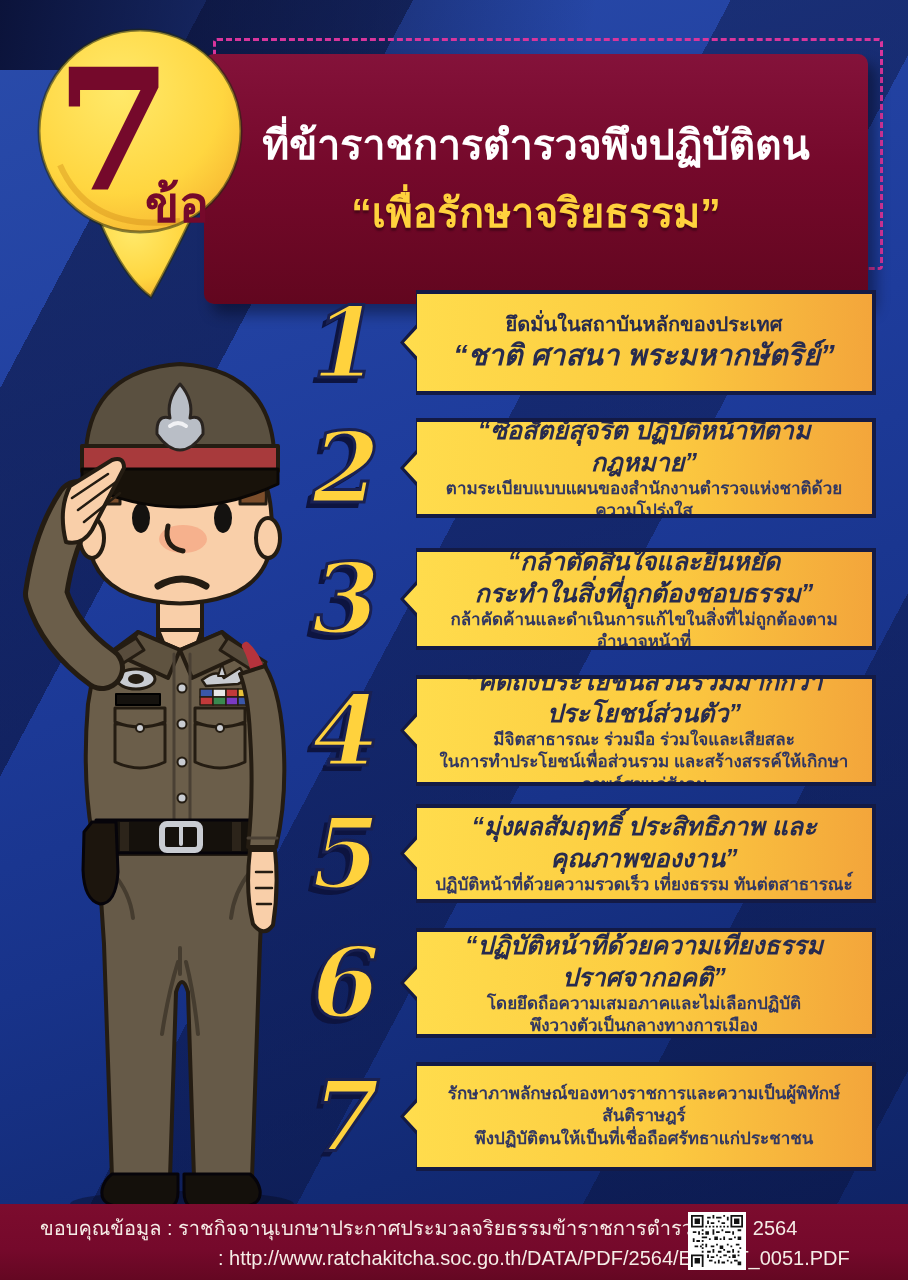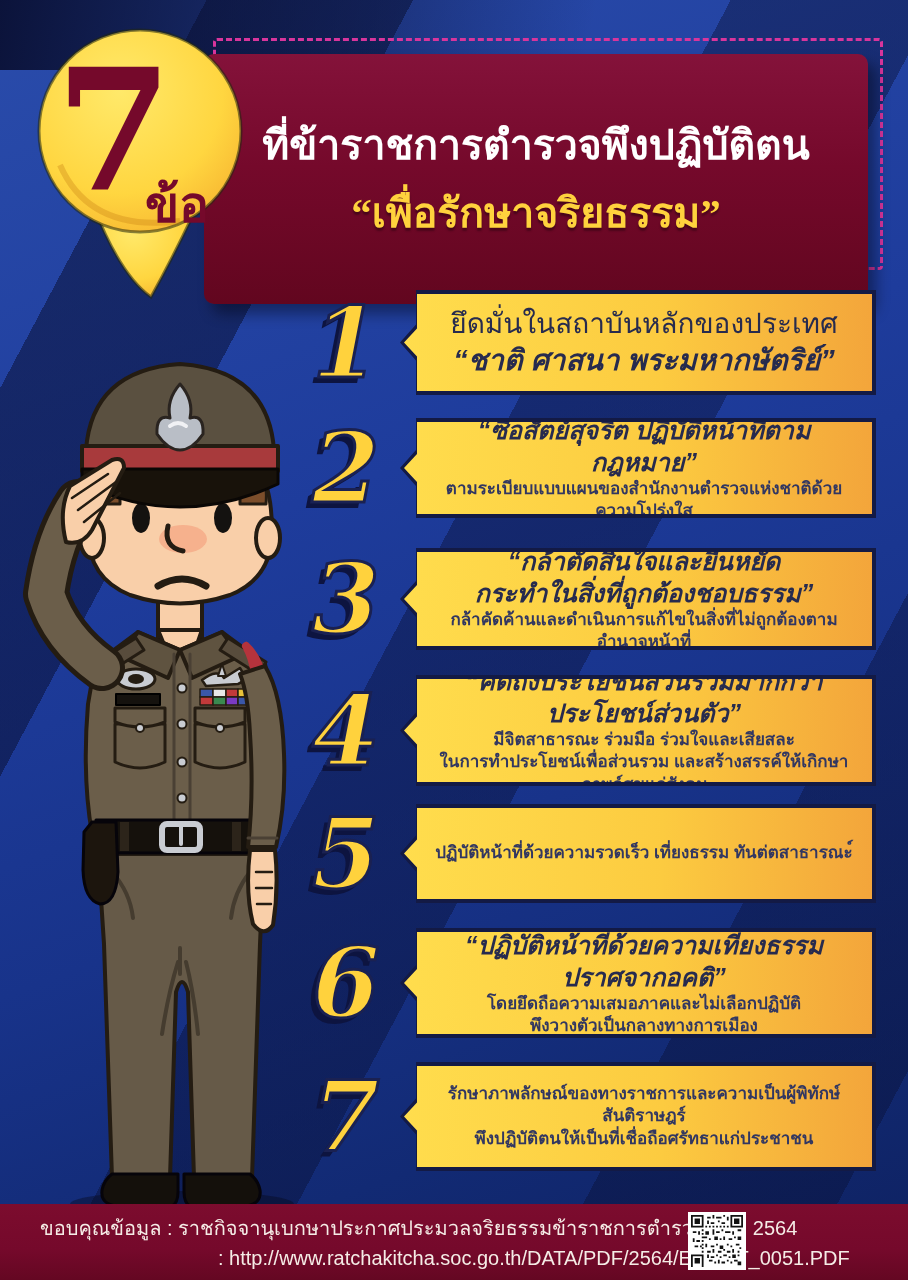--- a/index.html
+++ b/index.html
@@ -22,7 +22,7 @@
   .title-box{position:absolute;left:204px;top:54px;width:664px;height:250px;border-radius:10px;z-index:2;
     background:linear-gradient(180deg,#84123a 0%,var(--c-maroon) 45%,#62061f 100%);
     box-shadow:8px 10px 14px rgba(0,0,10,.4);
-    display:flex;flex-direction:column;align-items:center;justify-content:center;gap:22px;font-family:Liberation Serif, serif;}
+    display:flex;flex-direction:column;align-items:center;justify-content:center;gap:22px;}
   .title-line1{color:#fff;font-size:41px;line-height:1.15;white-space:nowrap;}
   .title-line1 .t-norm{font-weight:600;}
   .title-line1 .t-bold{font-weight:900;}

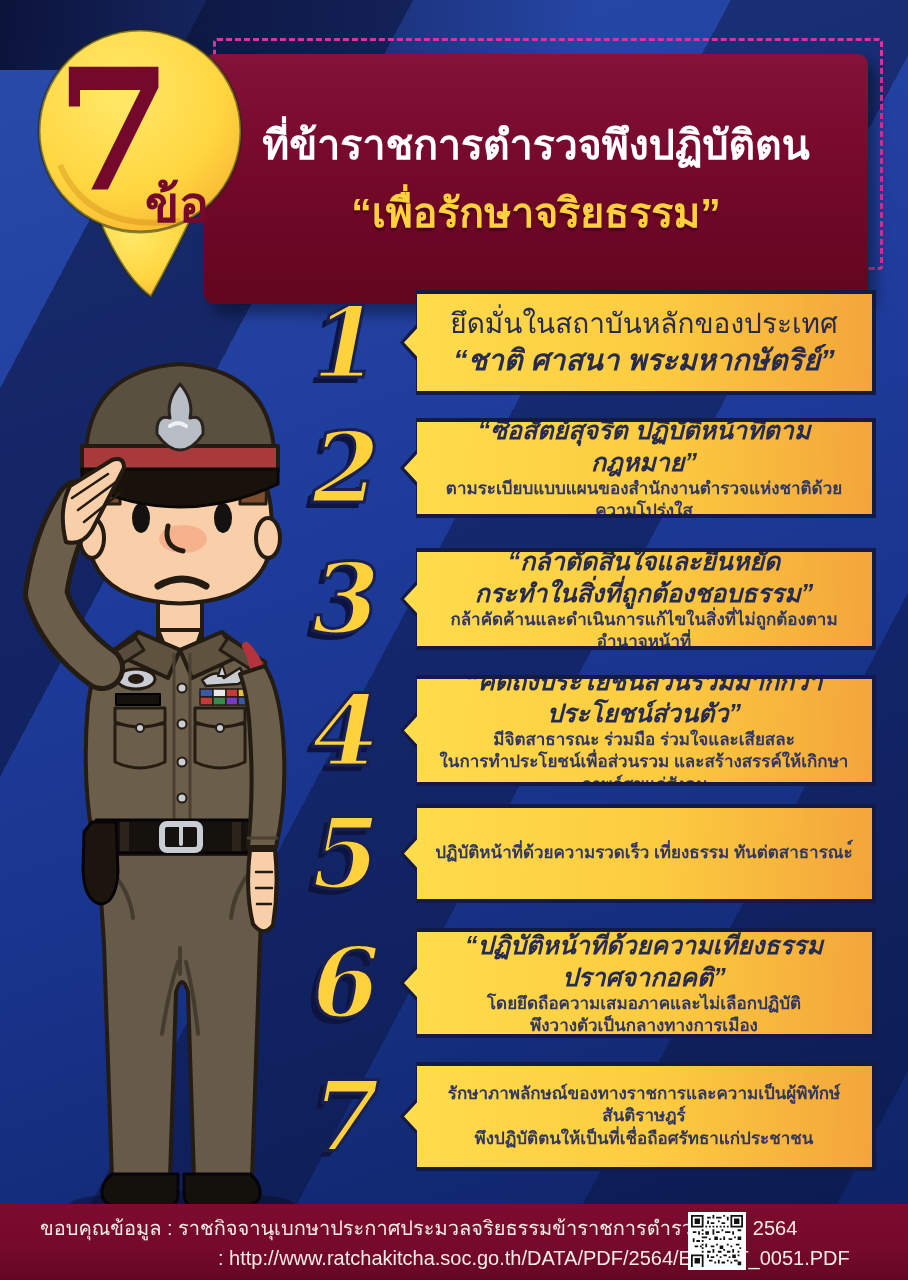--- a/index.html
+++ b/index.html
@@ -59,7 +59,7 @@
     background:linear-gradient(92deg,#ffdd4d 0%,#fccb40 55%,#f3a53b 100%);
     display:flex;flex-direction:column;align-items:center;justify-content:center;
     padding:4px 18px 4px 30px;text-align:center;overflow:hidden;}
-  .pre{font-size:28px;font-weight:400;color:var(--c-textdark);line-height:1.3;white-space:pre-line;}
+  .pre{font-size:20px;font-weight:700;color:var(--c-textdark);line-height:1.3;white-space:pre-line;}
   .quote{font-size:25px;font-weight:900;font-style:italic;color:var(--c-textdark);line-height:1.28;white-space:pre-line;}
   .row1 .quote{font-size:29px;}
   .details{font-size:17px;font-weight:600;color:#323761;line-height:1.32;white-space:pre-line;}

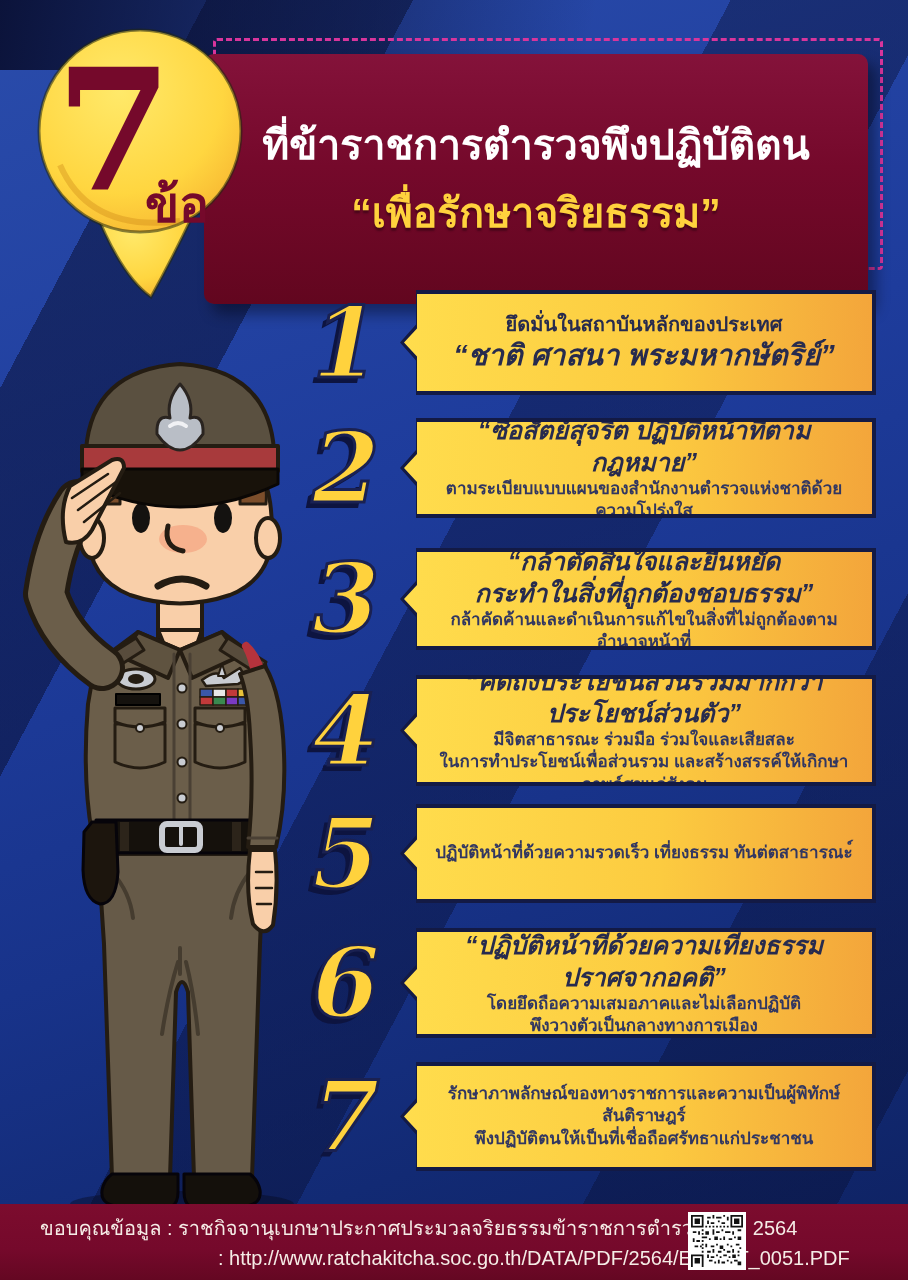--- a/index.html
+++ b/index.html
@@ -261,6 +261,7 @@
     <div class="num">5</div>
     <div class="bubble-border">
       <div class="bubble">
+        <div class="quote">“มุ่งผลสัมฤทธิ์ ประสิทธิภาพ และคุณภาพของงาน”</div>
         <div class="details">ปฏิบัติหน้าที่ด้วยความรวดเร็ว เที่ยงธรรม ทันต่ตสาธารณะ์</div>
       </div>
     </div>

